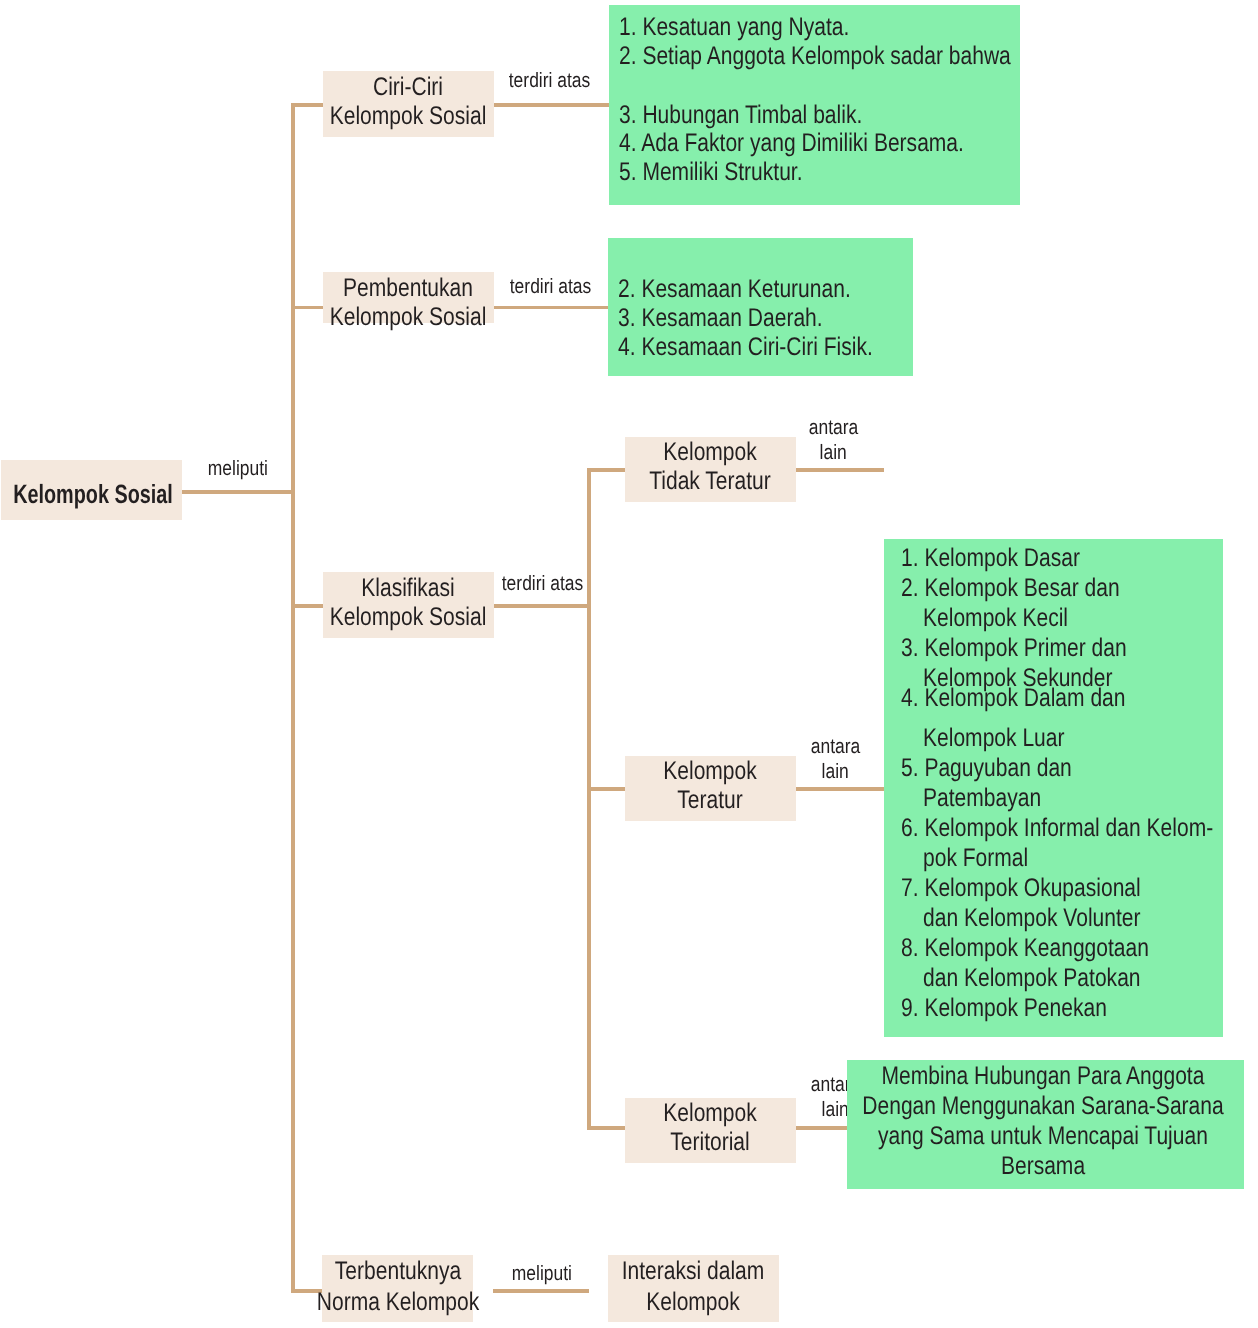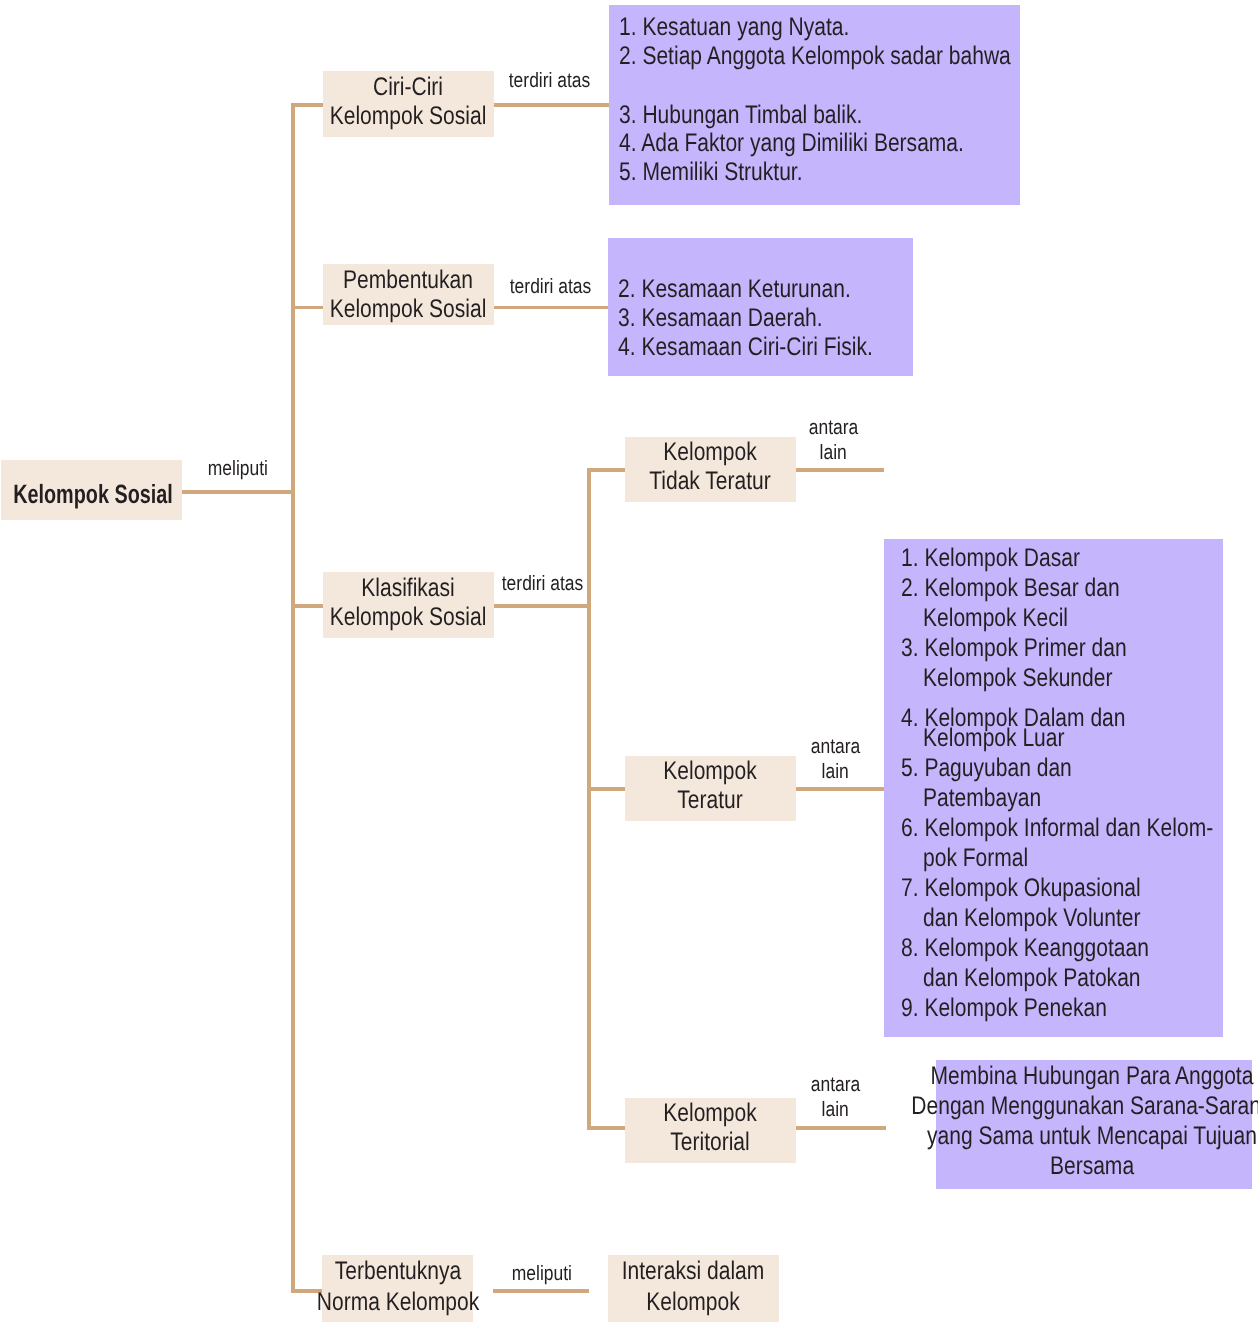--- a/index.html
+++ b/index.html
@@ -23,7 +23,7 @@
   .node.root .ntxt{font-weight:bold;font-size:26.4px;}
   .node.root .ntxt span.sq{transform:scaleX(0.751);}
 
-  .listbox{position:absolute;background:#c4b5fd;box-sizing:border-box;}
+  .listbox{position:absolute;background:#86efac;box-sizing:border-box;}
   .listbox .row{position:absolute;white-space:nowrap;font-size:25.5px;line-height:29px;}
   .listbox .row span.sq{display:inline-block;transform:scaleX(0.825);
                         transform-origin:left center;white-space:pre;}

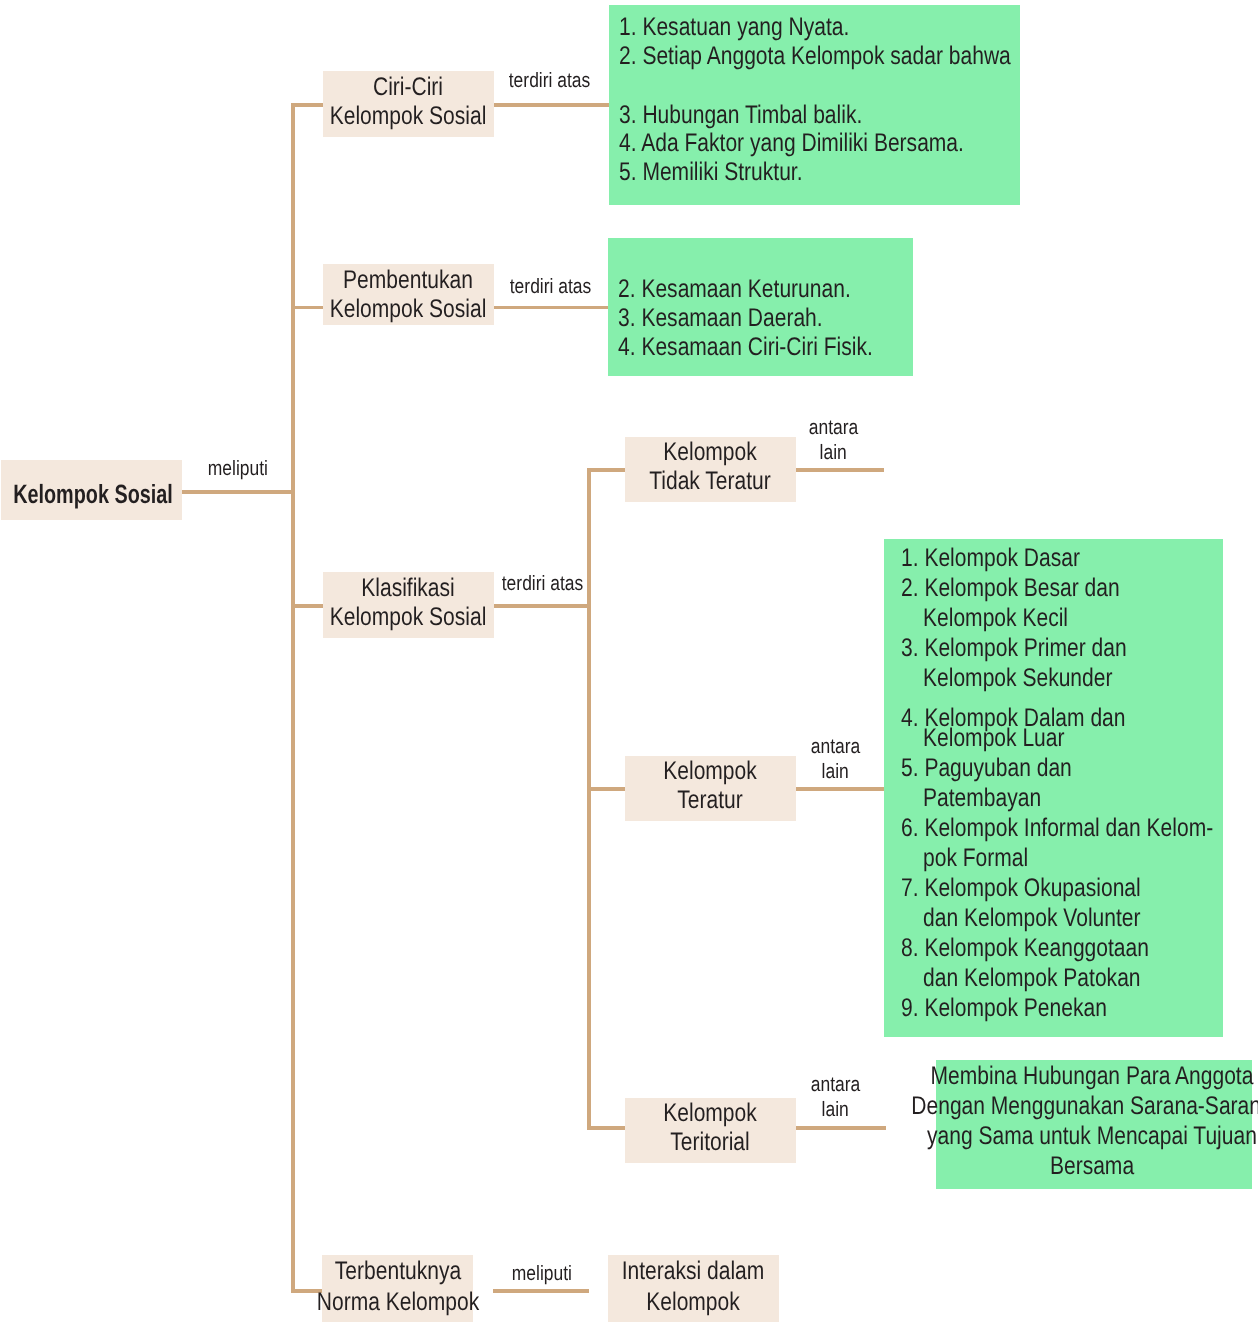--- a/index.html
+++ b/index.html
@@ -83,7 +83,7 @@
     <div class="row" style="left:10px;top:152.8px"><span class="sq">5. Memiliki Struktur.</span></div>
   </div>
 
-  <div class="node" style="left:323px;top:264px;width:170.5px;height:61px">
+  <div class="node" style="left:323px;top:272px;width:170.5px;height:51px">
     <div class="ntxt" style="top:-0.3px"><span class="sq">Pembentukan</span></div>
     <div class="ntxt" style="top:28.8px"><span class="sq">Kelompok Sosial</span></div>
   </div>

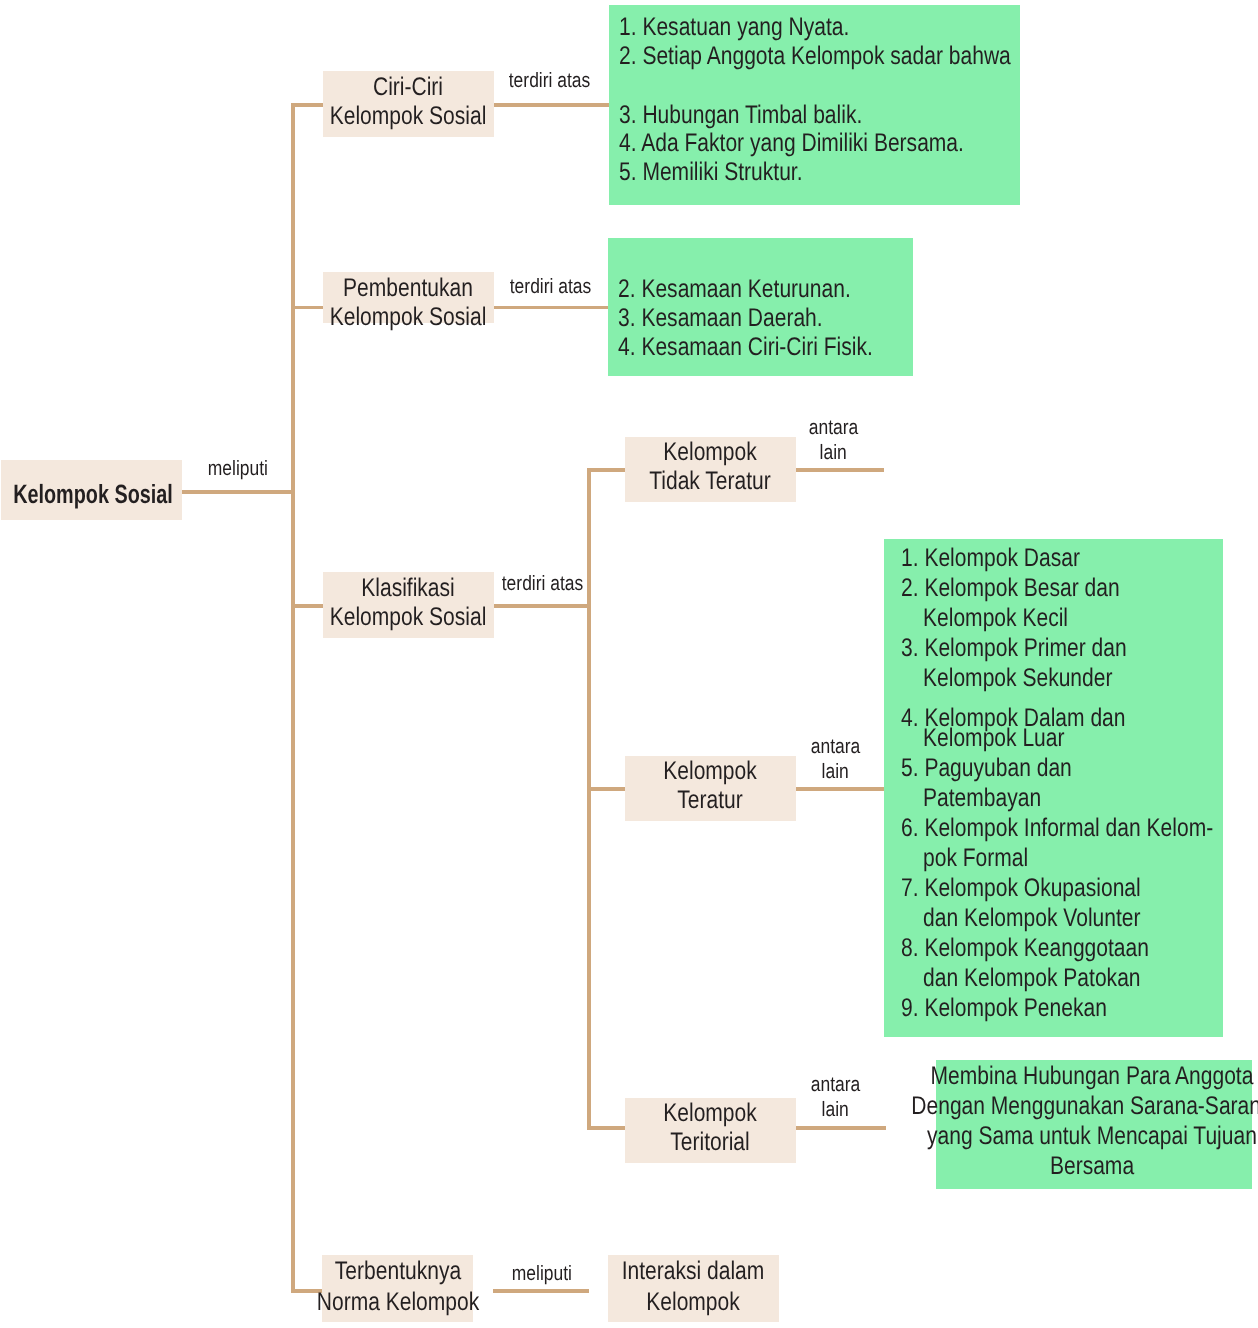--- a/index.html
+++ b/index.html
@@ -127,7 +127,7 @@
     <div class="row" style="left:39px;top:64.8px"><span class="sq">Kelompok Kecil</span></div>
     <div class="row" style="left:17px;top:94.76px"><span class="sq">3. Kelompok Primer dan</span></div>
     <div class="row" style="left:39px;top:124.73px"><span class="sq">Kelompok Sekunder</span></div>
-    <div class="row" style="left:17px;top:165px"><span class="sq">4. Kelompok Dalam dan</span></div>
+    <div class="row" style="left:17px;top:145px"><span class="sq">4. Kelompok Dalam dan</span></div>
     <div class="row" style="left:39px;top:184.65px"><span class="sq">Kelompok Luar</span></div>
     <div class="row" style="left:17px;top:214.62px"><span class="sq">5. Paguyuban dan</span></div>
     <div class="row" style="left:39px;top:244.58px"><span class="sq">Patembayan</span></div>

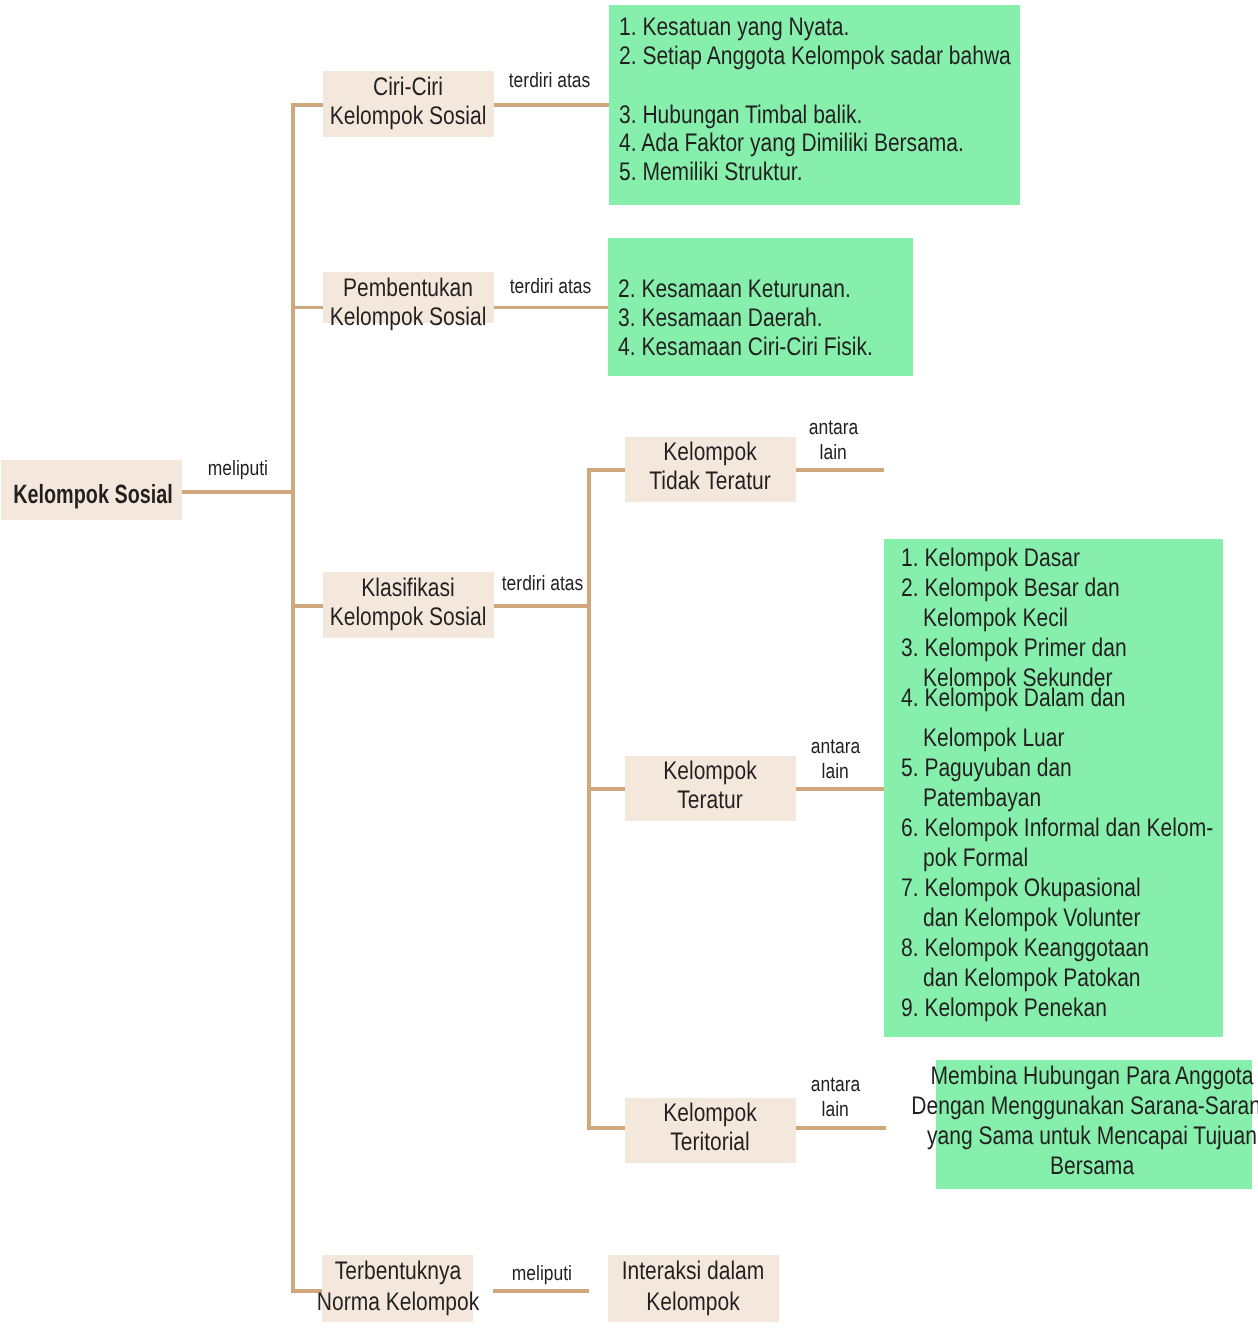--- a/index.html
+++ b/index.html
@@ -148,7 +148,7 @@
     <span class="sq">antara</span><br>
     <span class="sq">lain</span>
   </div>
-  <div class="listbox ctr" style="left:936px;top:1060.2px;width:316px;height:129.1px">
+  <div class="listbox ctr" style="left:847px;top:1060.2px;width:397px;height:129.1px">
     <div class="row" style="top:1.6px;margin-left:-2.2px"><span class="sq">Membina Hubungan Para Anggota</span></div>
     <div class="row" style="top:31.7px;margin-left:-2.2px"><span class="sq">Dengan Menggunakan Sarana-Sarana</span></div>
     <div class="row" style="top:61.7px;margin-left:-2.2px"><span class="sq">yang Sama untuk Mencapai Tujuan</span></div>

